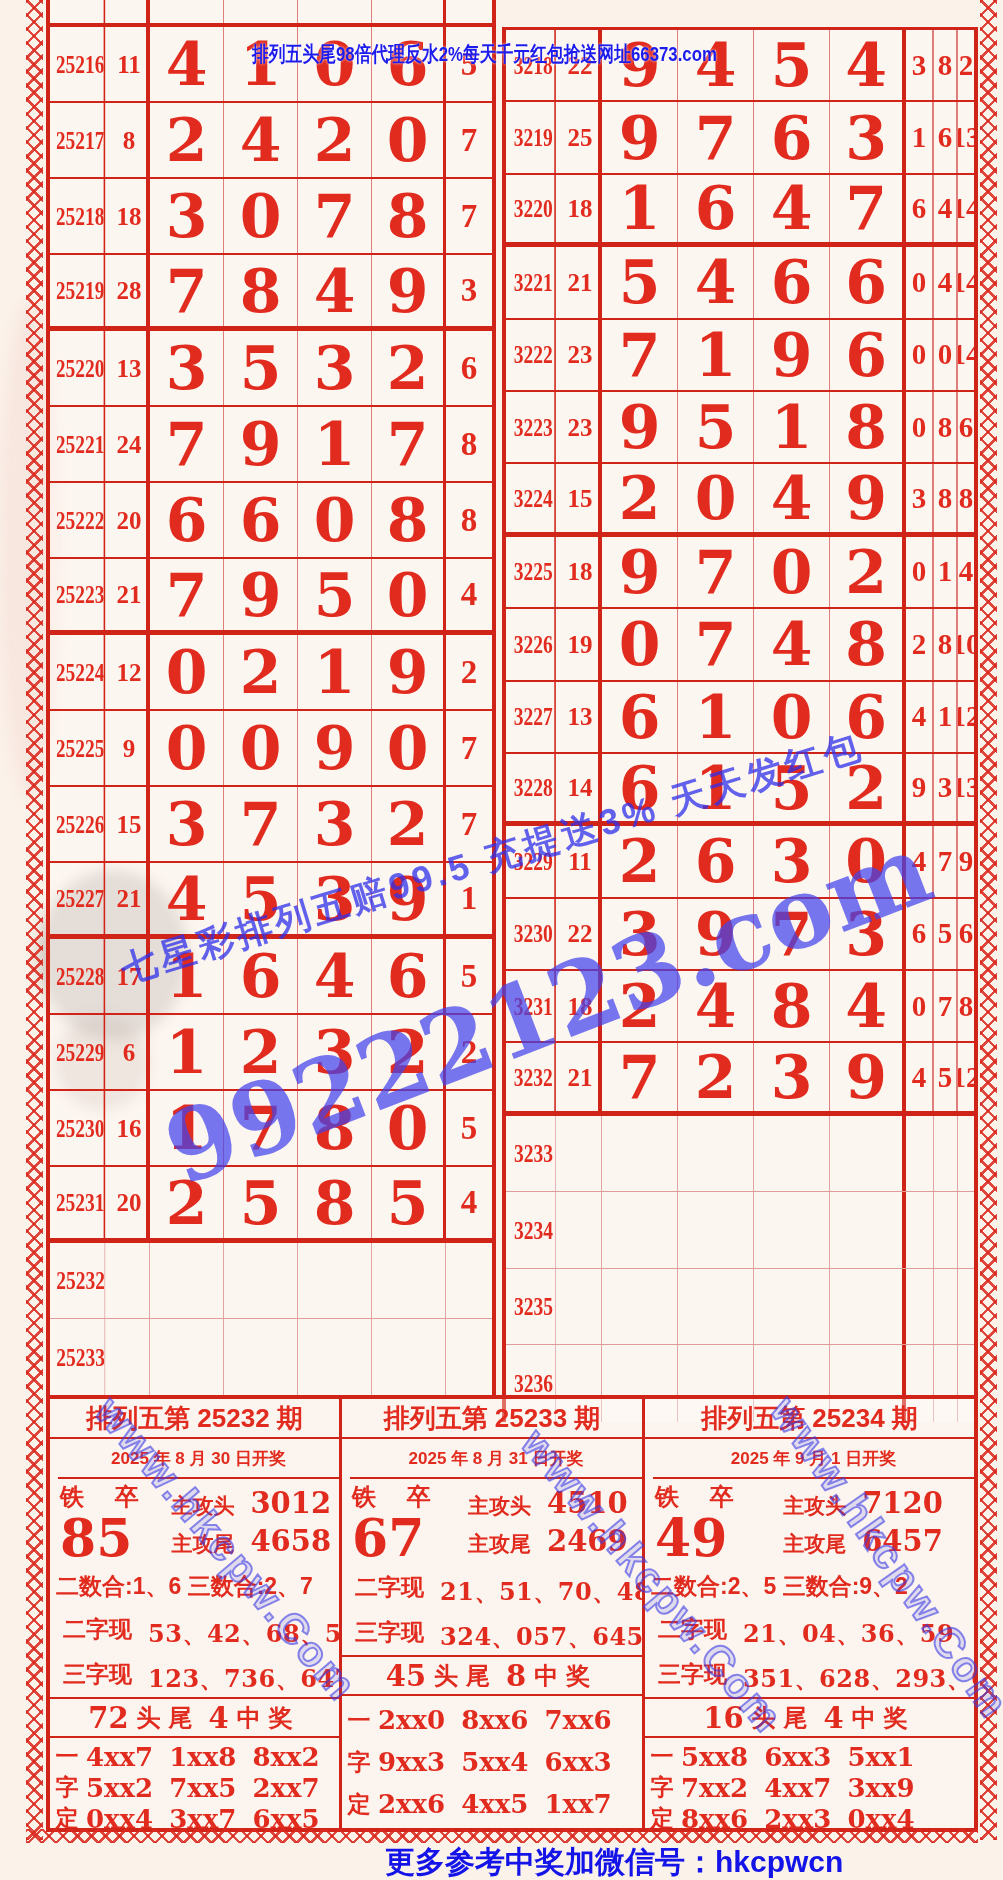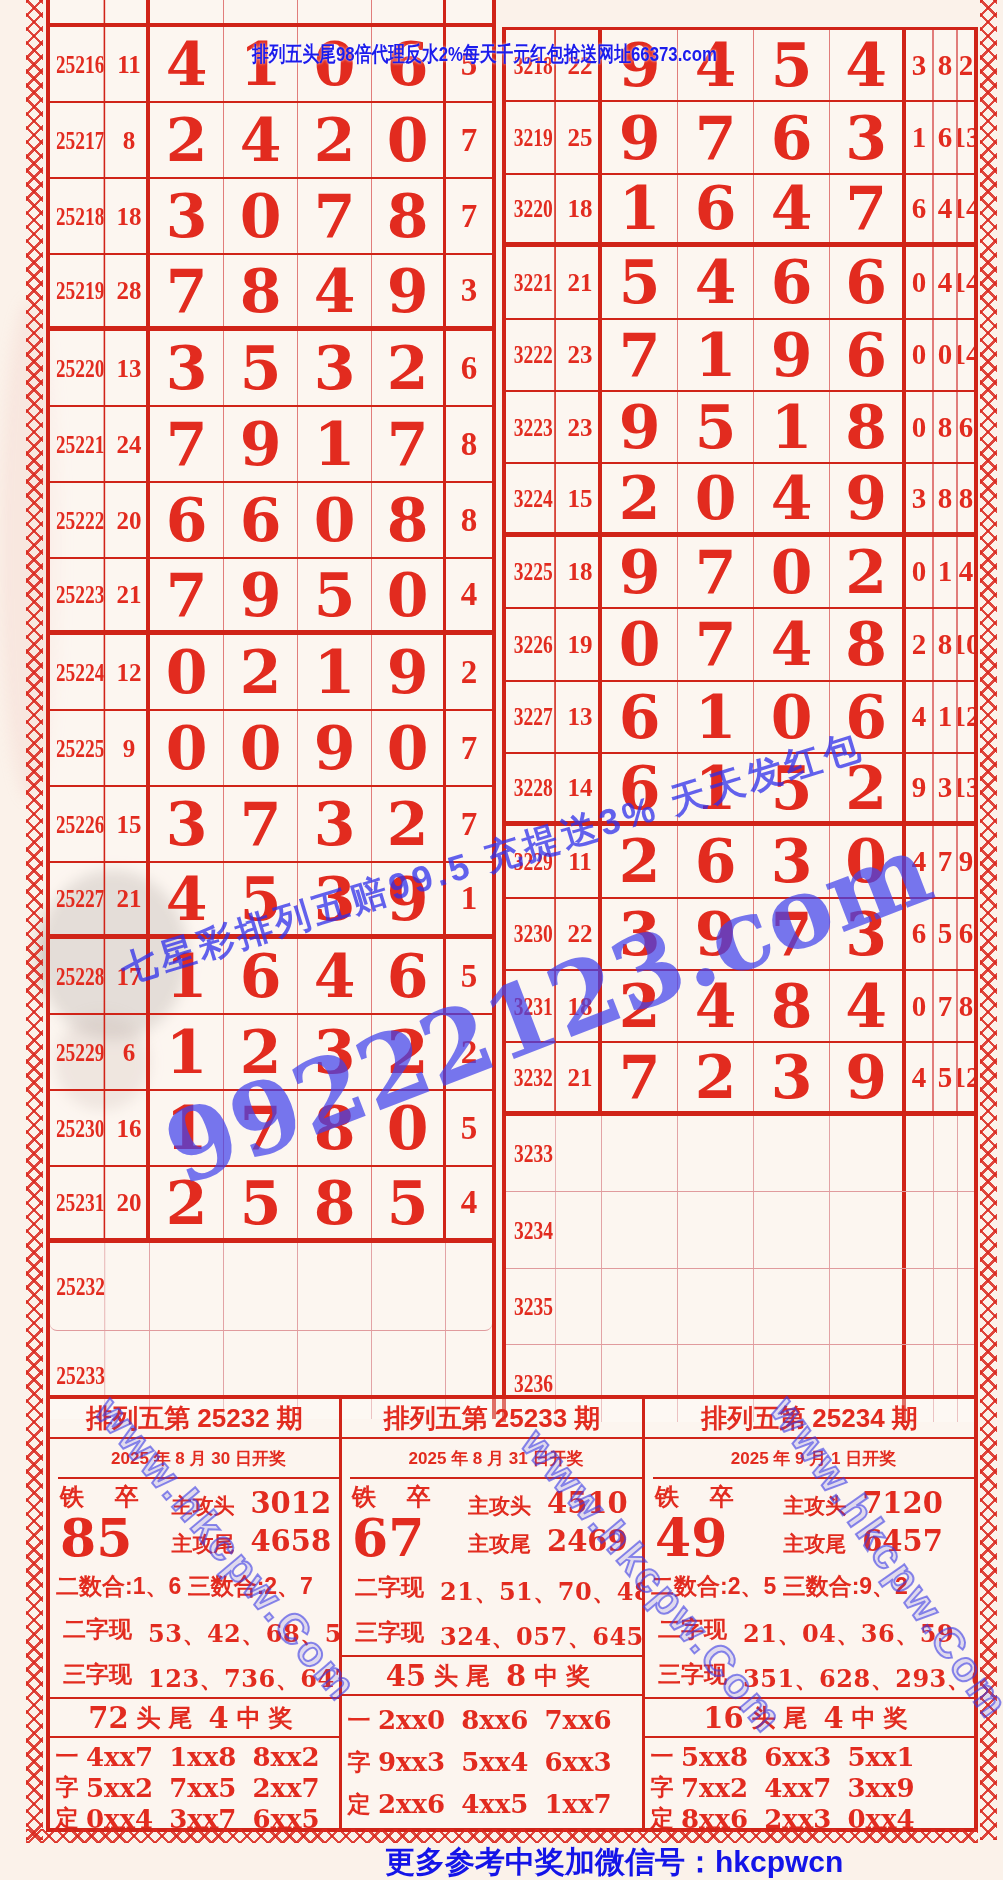--- a/index.html
+++ b/index.html
@@ -40,7 +40,7 @@
   .rrow{grid-template-columns:56px 40px 76px 76px 76px 76px 28px 24px 1fr;height:72.4px;}
   .lrow.partial{height:27px;border-bottom:4px solid var(--line);}
   .sep{border-bottom:5px solid var(--line) !important;}
-  .lrow.empty{height:88px;border-radius:7px;}
+  .lrow.empty{height:76px;}
   .rrow.empty{height:76.5px;}
   .lrow:last-child,.rrow:last-child{border-bottom:none;}
 

